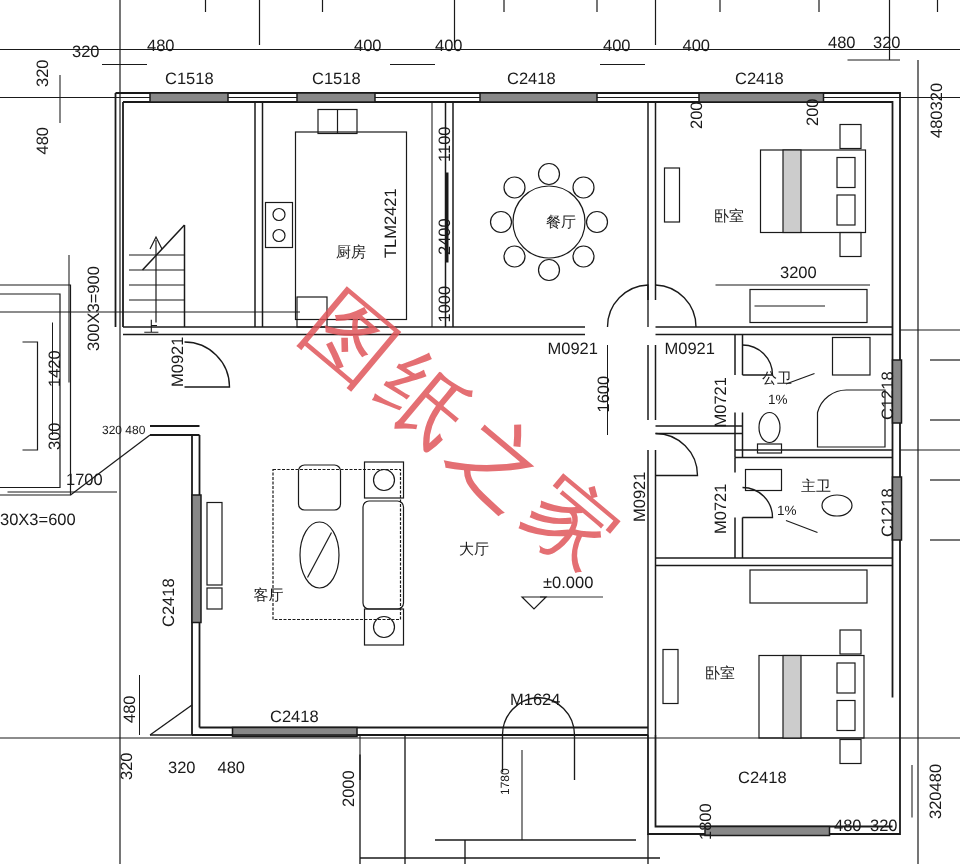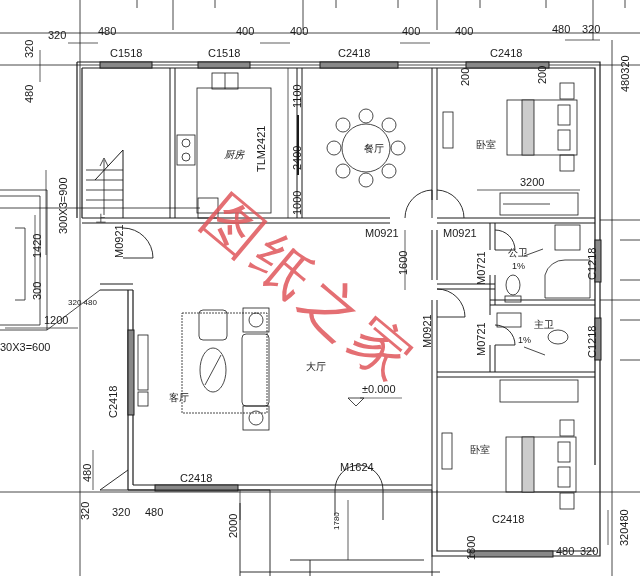--- a/index.html
+++ b/index.html
@@ -263,7 +263,7 @@
 <span class="lbl v" style="left:292px;top:170px;">2400</span>
 <span class="lbl v" style="left:292px;top:215px;">1000</span>
 
-<span class="lbl room" style="left:224px;top:150px;font-style:italic;">厨房</span>
+<span class="lbl room" style="left:224px;top:164px;">厨房</span>
 <span class="lbl room" style="left:364px;top:144px;">餐厅</span>
 <span class="lbl room" style="left:476px;top:140px;">卧室</span>
 <span class="lbl room" style="left:508px;top:248px;">公卫</span>

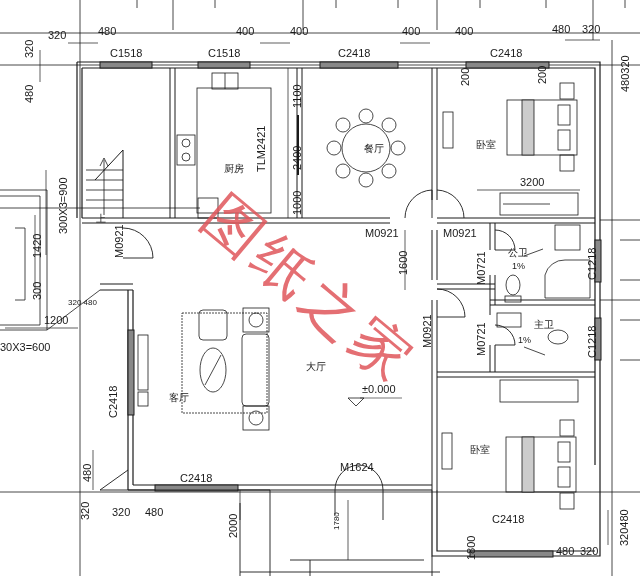--- a/index.html
+++ b/index.html
@@ -291,7 +291,7 @@
 <span class="lbl v" style="left:58px;top:234px;">300X3=900</span>
 <span class="lbl v" style="left:32px;top:258px;">1420</span>
 <span class="lbl v" style="left:32px;top:300px;">300</span>
-<span class="lbl" style="left:68px;top:299px;font-size:8px;">320 480</span>
+<span class="lbl" style="left:68px;top:283px;font-size:8px;">320 480</span>
 <span class="lbl" style="left:44px;top:315px;">1200</span>
 <span class="lbl" style="left:0px;top:342px;">30X3=600</span>
 <span class="lbl" style="left:96px;top:214px;font-size:10px;">上</span>

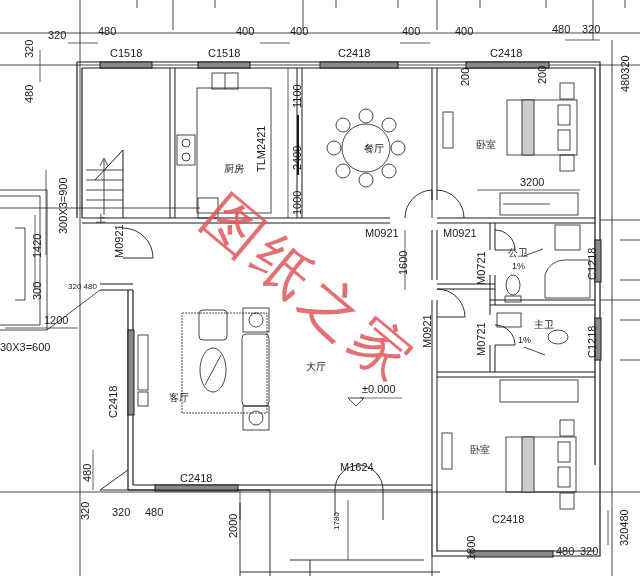--- a/index.html
+++ b/index.html
@@ -292,7 +292,7 @@
 <span class="lbl v" style="left:32px;top:258px;">1420</span>
 <span class="lbl v" style="left:32px;top:300px;">300</span>
 <span class="lbl" style="left:68px;top:283px;font-size:8px;">320 480</span>
-<span class="lbl" style="left:44px;top:315px;">1200</span>
+<span class="lbl" style="left:44px;top:315px;">1700</span>
 <span class="lbl" style="left:0px;top:342px;">30X3=600</span>
 <span class="lbl" style="left:96px;top:214px;font-size:10px;">上</span>
 

